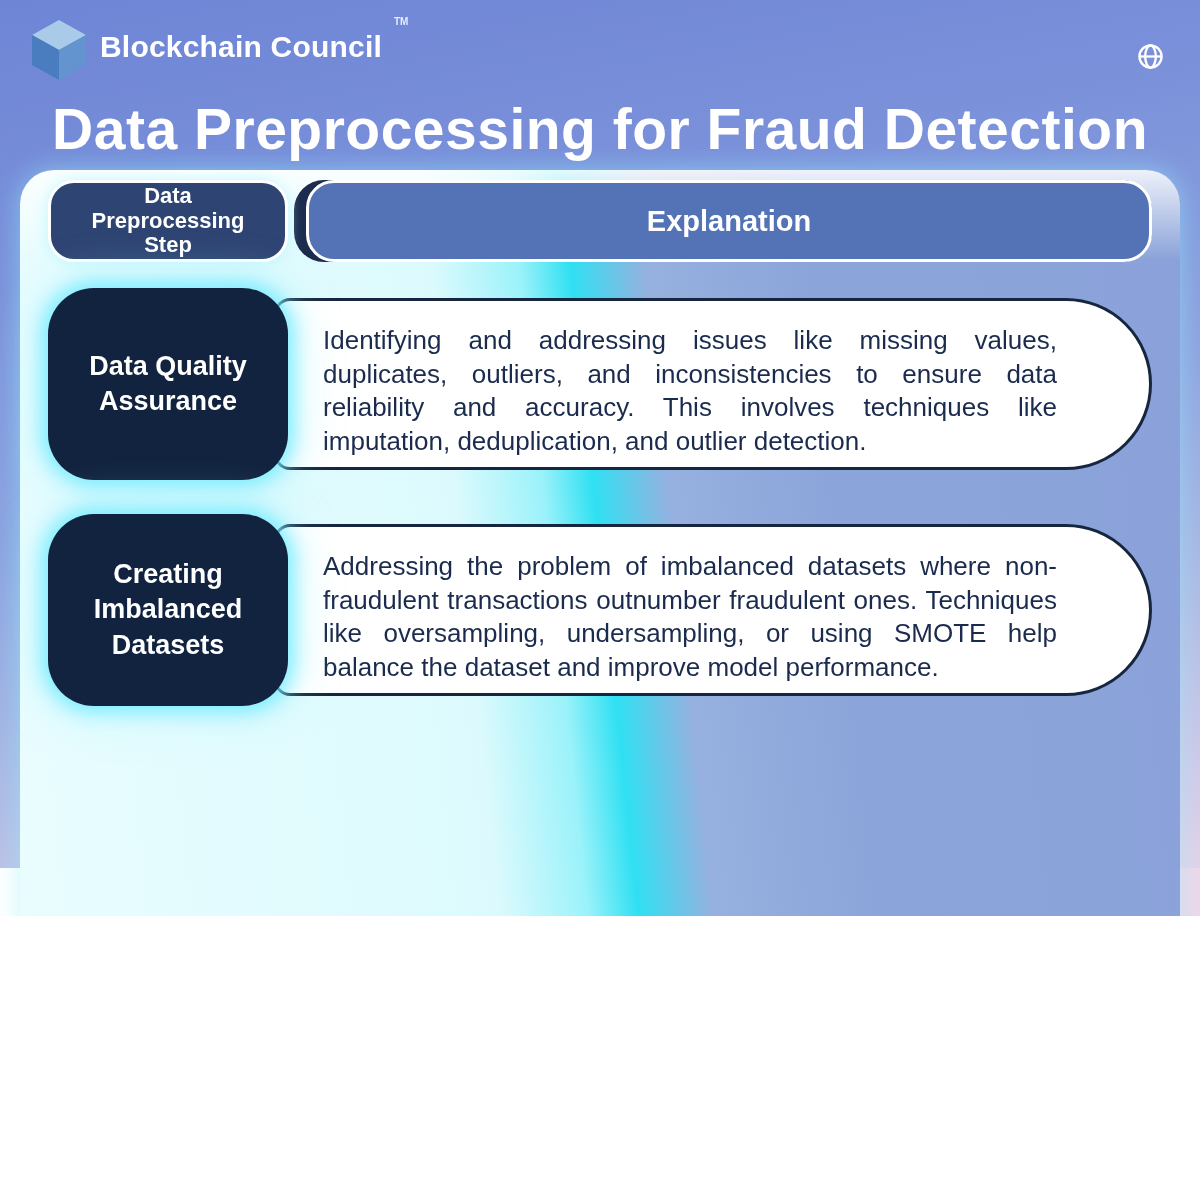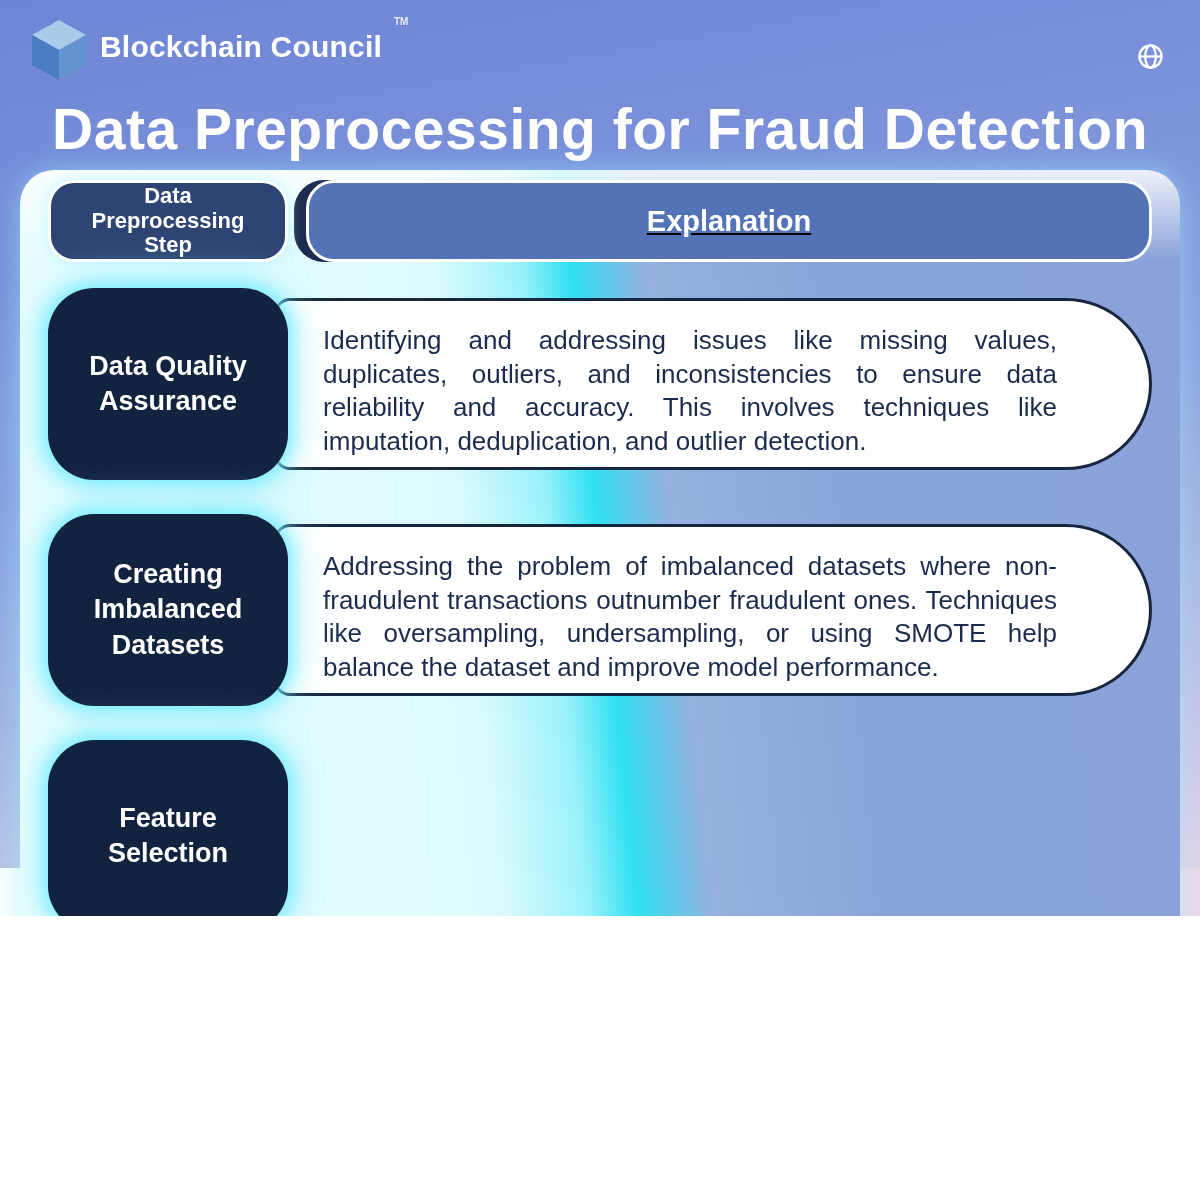--- a/index.html
+++ b/index.html
@@ -41,7 +41,7 @@
     display:flex; align-items:center; justify-content:center; text-align:center; padding:0 24px;
     box-shadow:0 0 14px rgba(180,245,255,.8);
   }
-  .th-expl-wrap { flex:1; margin-left:6px; background:#1c2b4e; border-radius:30px; display:flex;text-decoration:underline; }
+  .th-expl-wrap { flex:1; margin-left:6px; background:#1c2b4e; border-radius:30px; display:flex; }
   .th-expl {
     flex:1; box-sizing:border-box; margin-left:12px;
     background:#5373b6; border:3px solid #ffffff; border-radius:28px;

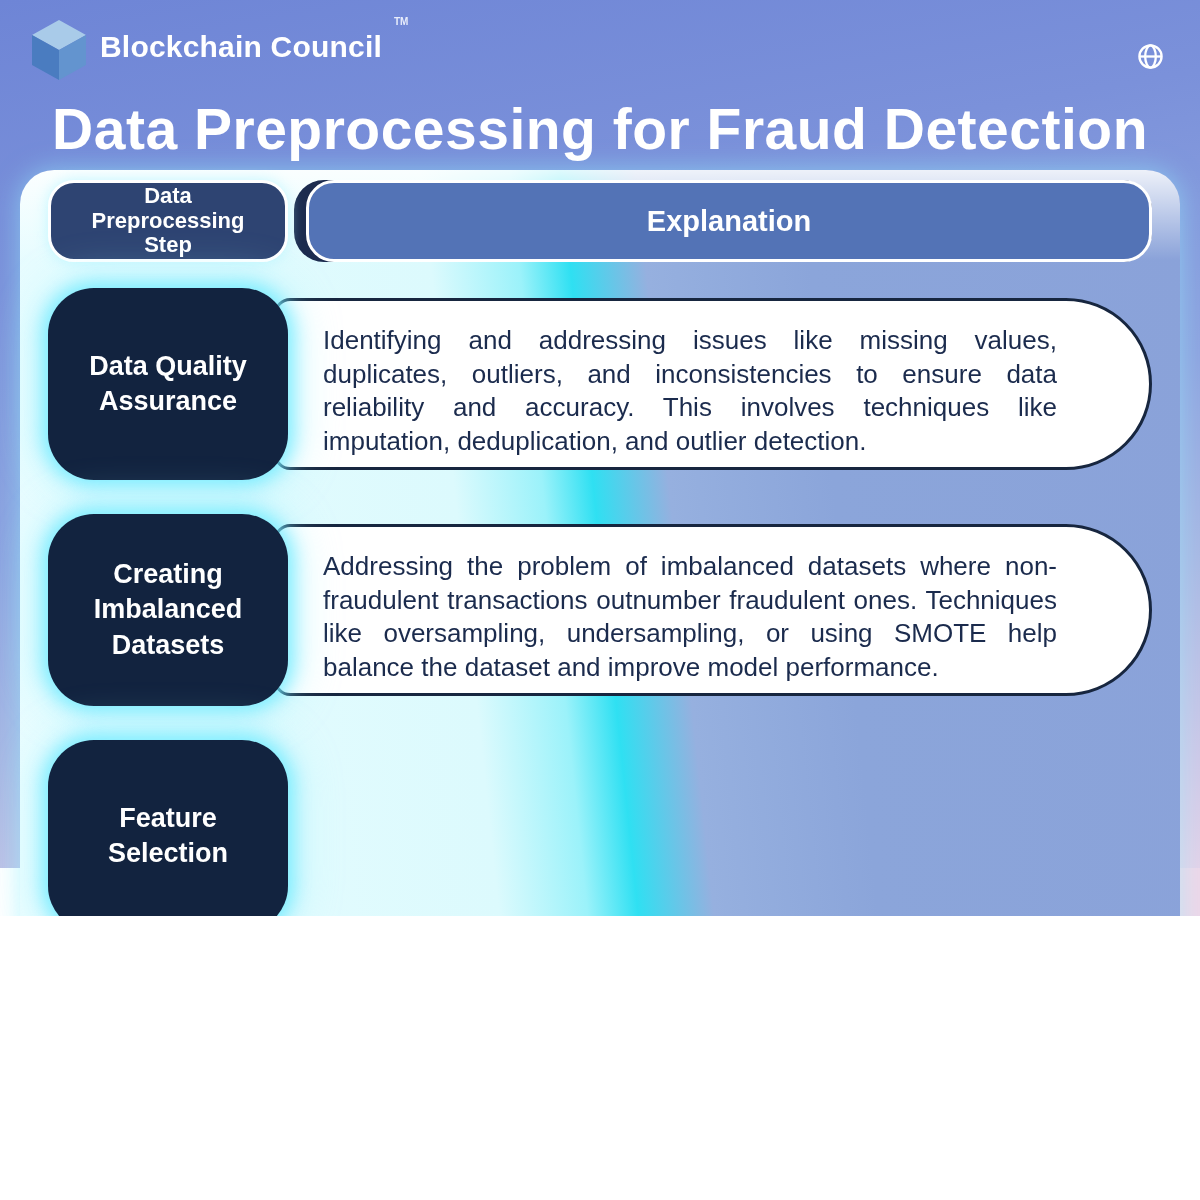--- a/index.html
+++ b/index.html
@@ -118,7 +118,6 @@
 
 
     <div class="row">
-      <div class="step-pill">Feature Selection</div>
     </div>
 
   </main>

